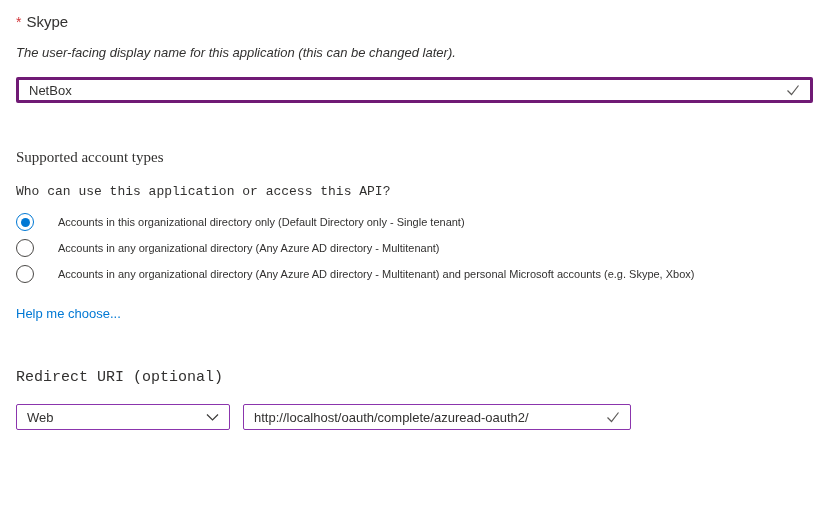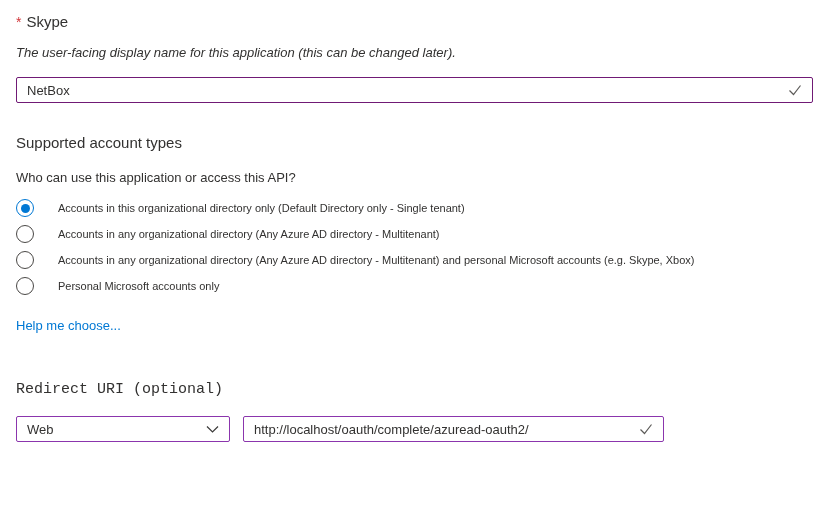--- a/index.html
+++ b/index.html
@@ -41,7 +41,7 @@
     margin-top: 16px;
     width: 797px;
     height: 26px;
-    border: 1px solid #701a75;
+    border: 3px solid #701a75;
     border-radius: 2px;
     background: #ffffff;
     display: flex;

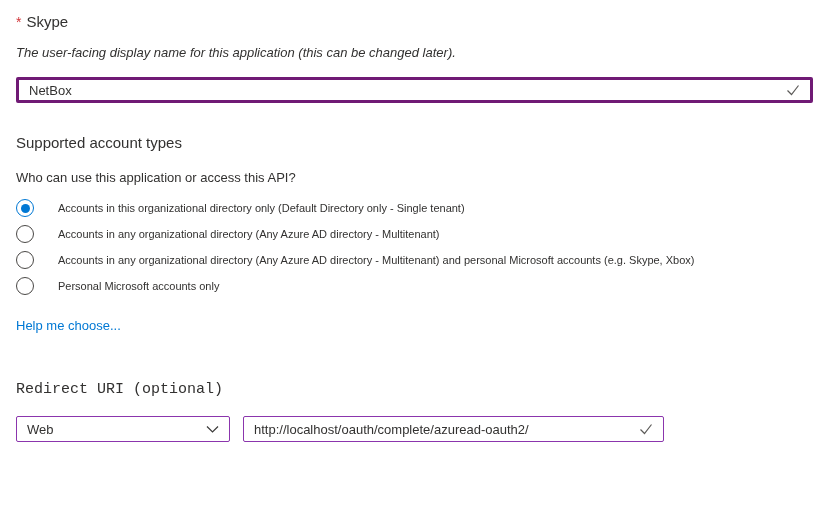--- a/index.html
+++ b/index.html
@@ -58,7 +58,7 @@
     display: flex;
   }
 
-  .section-gap-1 { margin-top: 30px; }
+  .section-gap-1 { margin-top: 44px; font-family: Liberation Serif, serif; }
   .question {
     font-size: 13px;
     line-height: 16px;

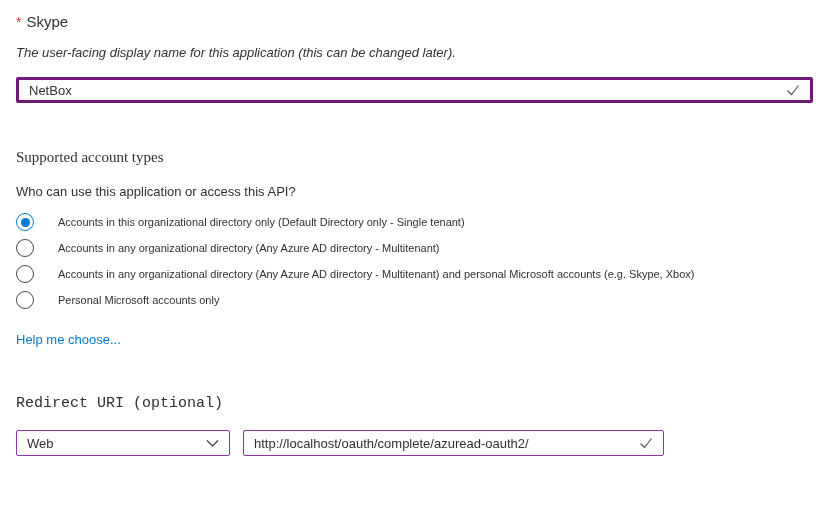--- a/index.html
+++ b/index.html
@@ -63,6 +63,7 @@
     font-size: 13px;
     line-height: 16px;
     margin: 17px 0 0 0;
+    font-family: Liberation Mono, monospace;
   }
 
   .radio-list { margin-top: 9px; }

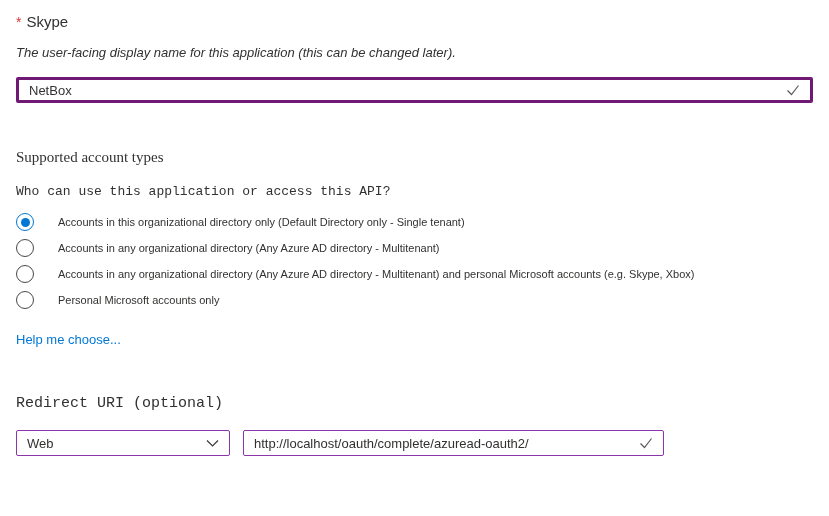--- a/index.html
+++ b/index.html
@@ -185,10 +185,6 @@
       <span class="radio-circle"></span>
       <span class="radio-label">Accounts in any organizational directory (Any Azure AD directory - Multitenant) and personal Microsoft accounts (e.g. Skype, Xbox)</span>
     </div>
-    <div class="radio-row">
-      <span class="radio-circle"></span>
-      <span class="radio-label">Personal Microsoft accounts only</span>
-    </div>
   </div>
 
   <a class="help-link">Help me choose...</a>

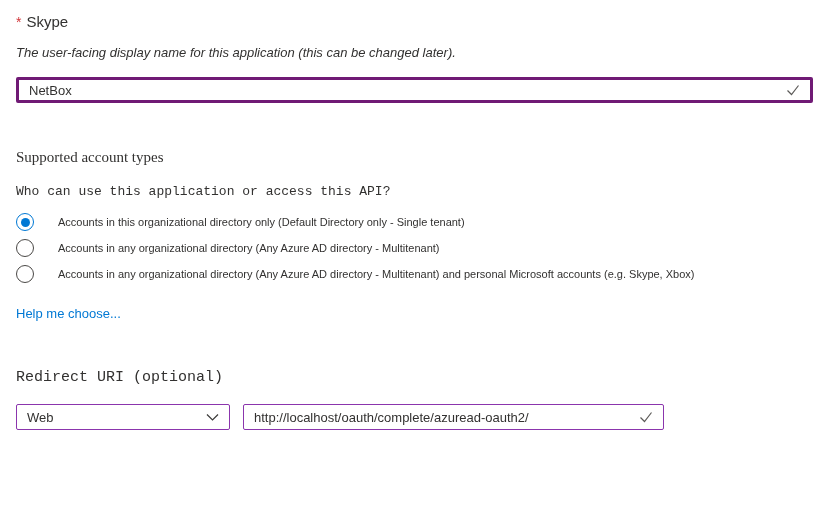--- a/index.html
+++ b/index.html
@@ -136,7 +136,7 @@
   }
   .uri-input {
     position: relative;
-    width: 421px;
+    width: 388px;
     height: 26px;
     border: 1px solid #8b35ad;
     border-radius: 2px;

